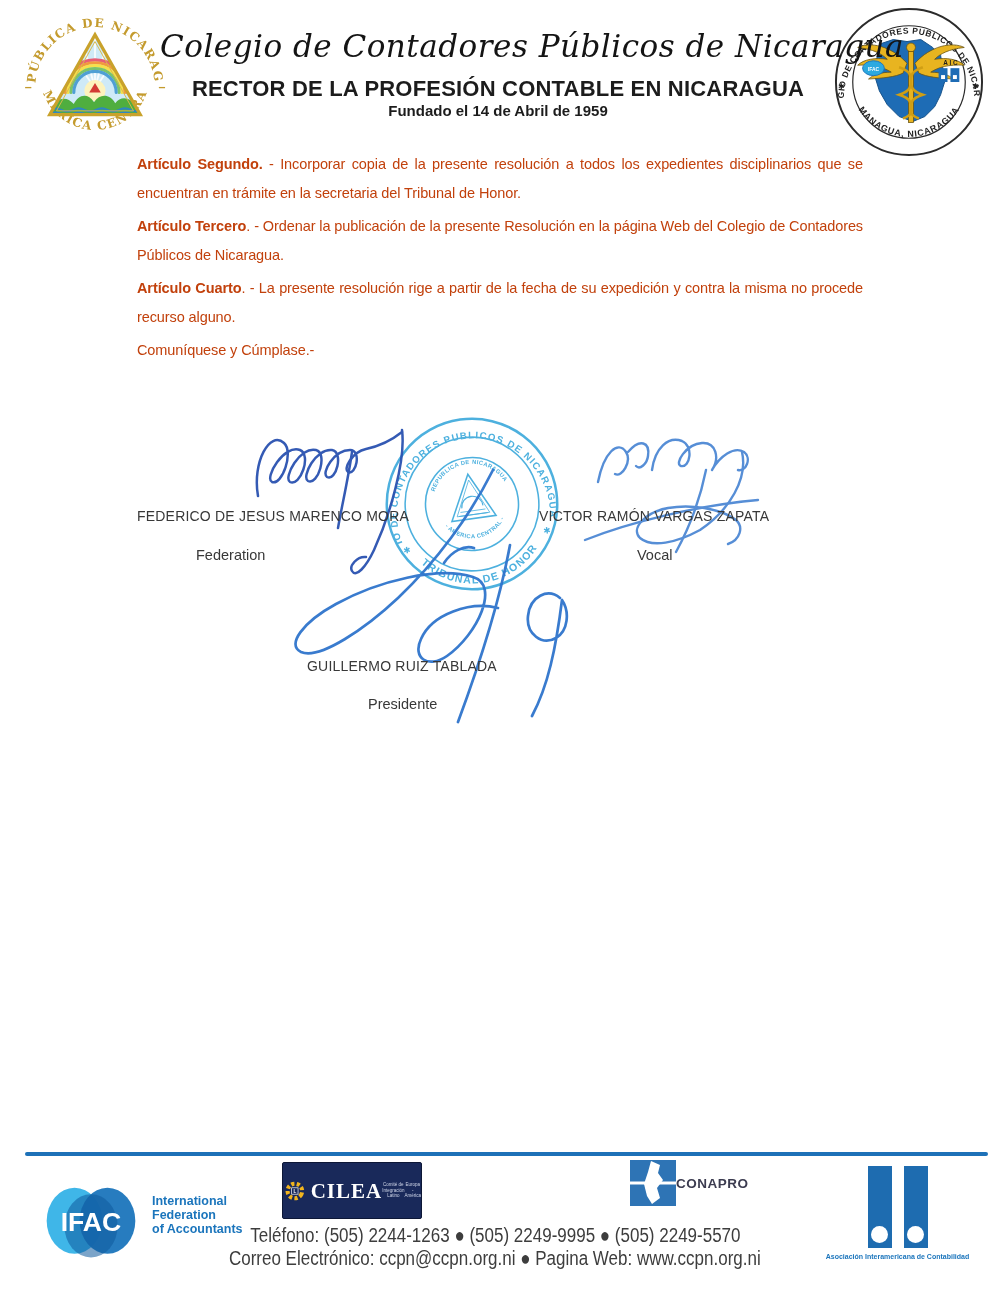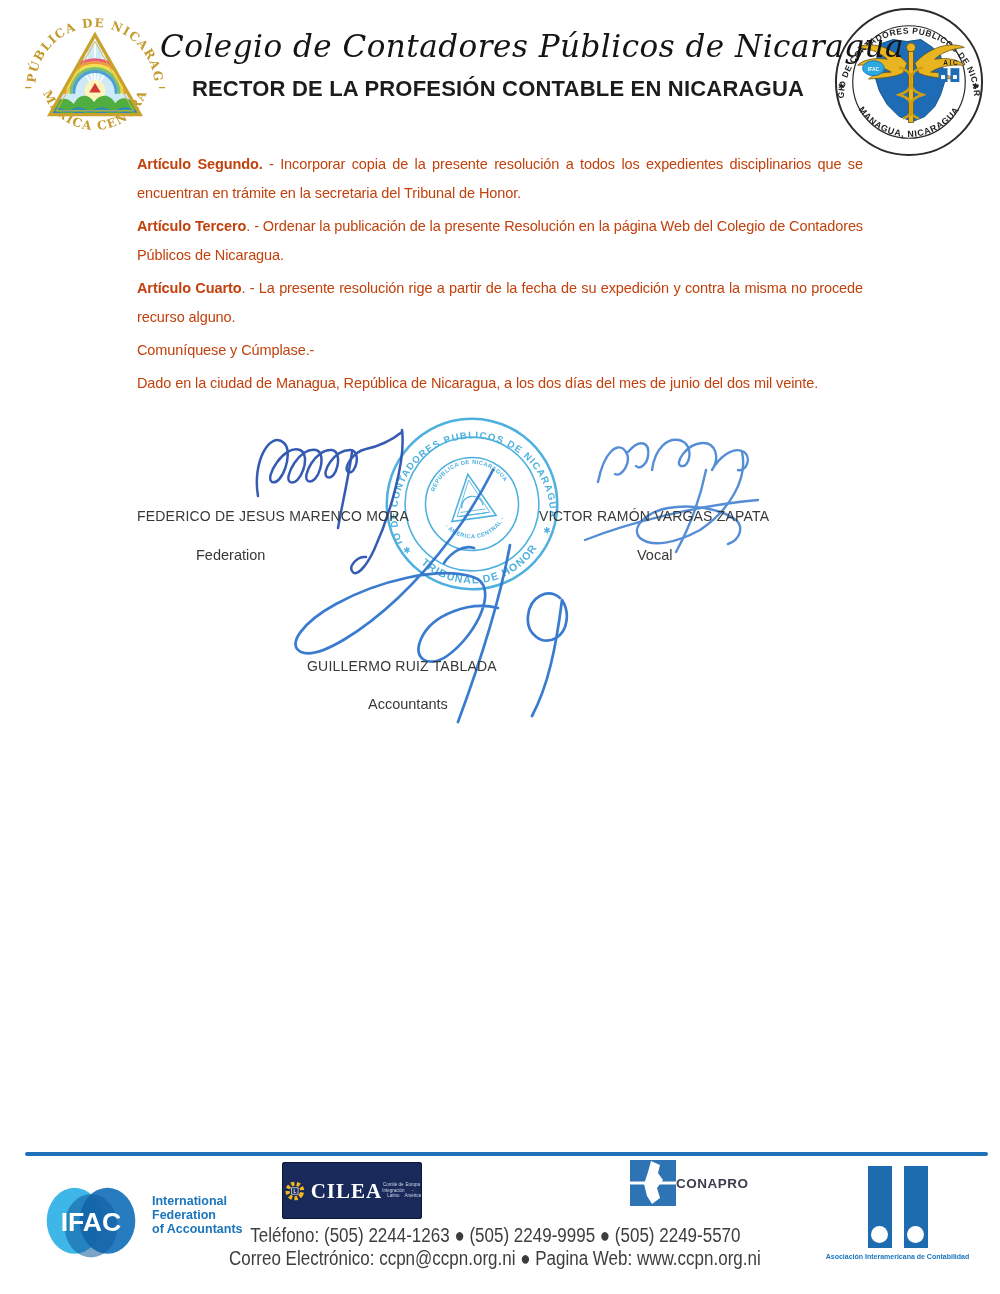--- a/index.html
+++ b/index.html
@@ -136,6 +136,7 @@
 
   <div class="abs hdr-title">Colegio de Contadores Públicos de Nicaragua</div>
   <div class="abs hdr-sub">RECTOR DE LA PROFESIÓN CONTABLE EN NICARAGUA</div>
+  <div class="abs hdr-founded">Fundado el 14 de Abril de 1959</div>
 
   <div class="abs bodytext">
     <p>

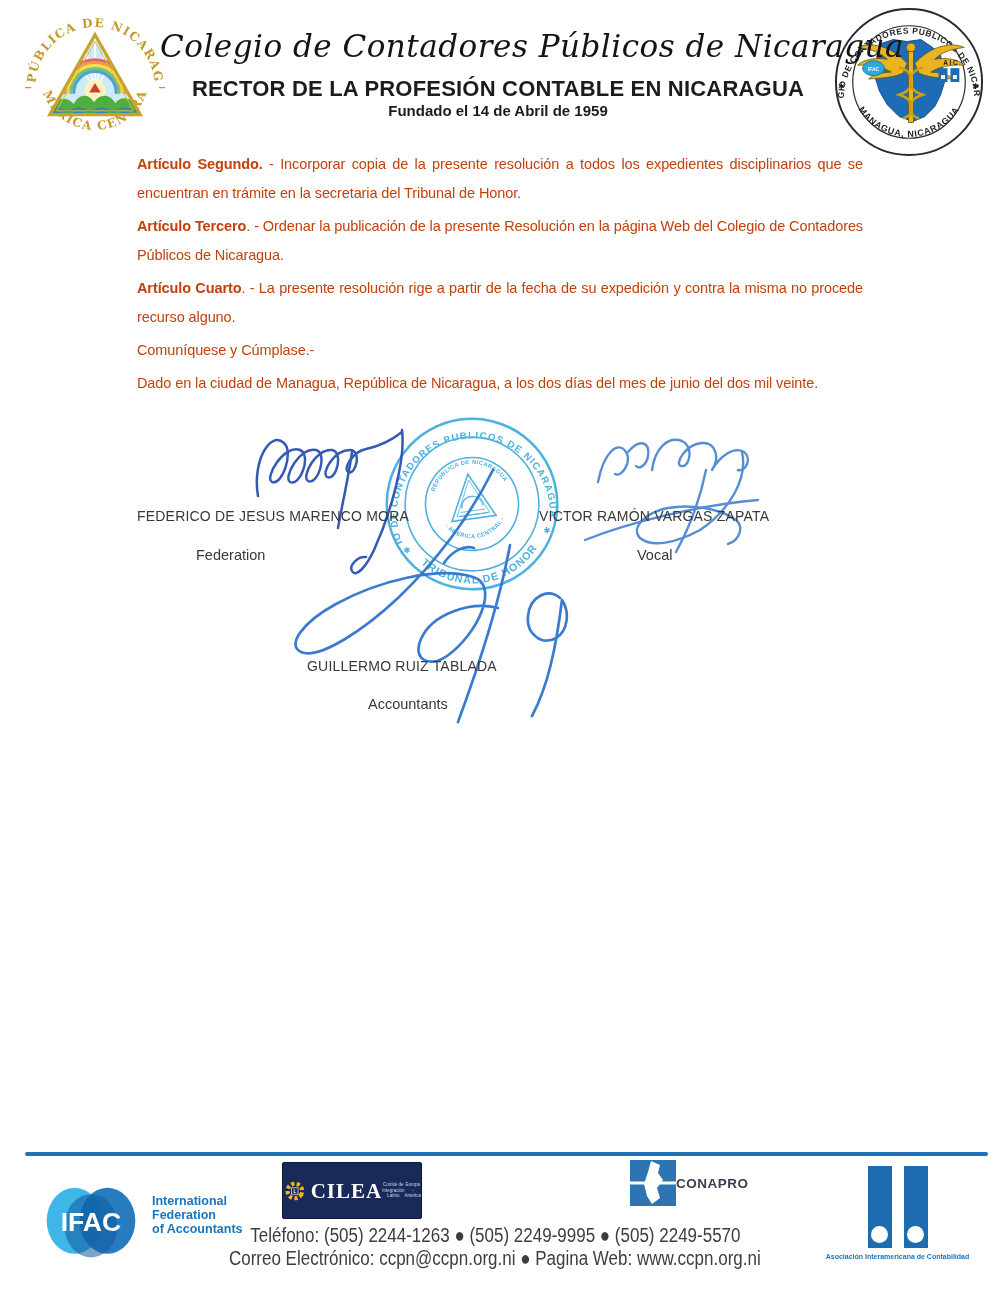--- a/index.html
+++ b/index.html
@@ -151,9 +151,6 @@
     <p>
       <span>Comuníquese y Cúmplase.-</span>
     </p>
-    <p>
-      <span>Dado en la ciudad de Managua, República de Nicaragua, a los dos días del mes de junio del dos mil veinte.</span>
-    </p>
   </div>
 
   <svg class="abs" style="left:380px;top:412px" width="184" height="184" viewBox="0 0 190 190">

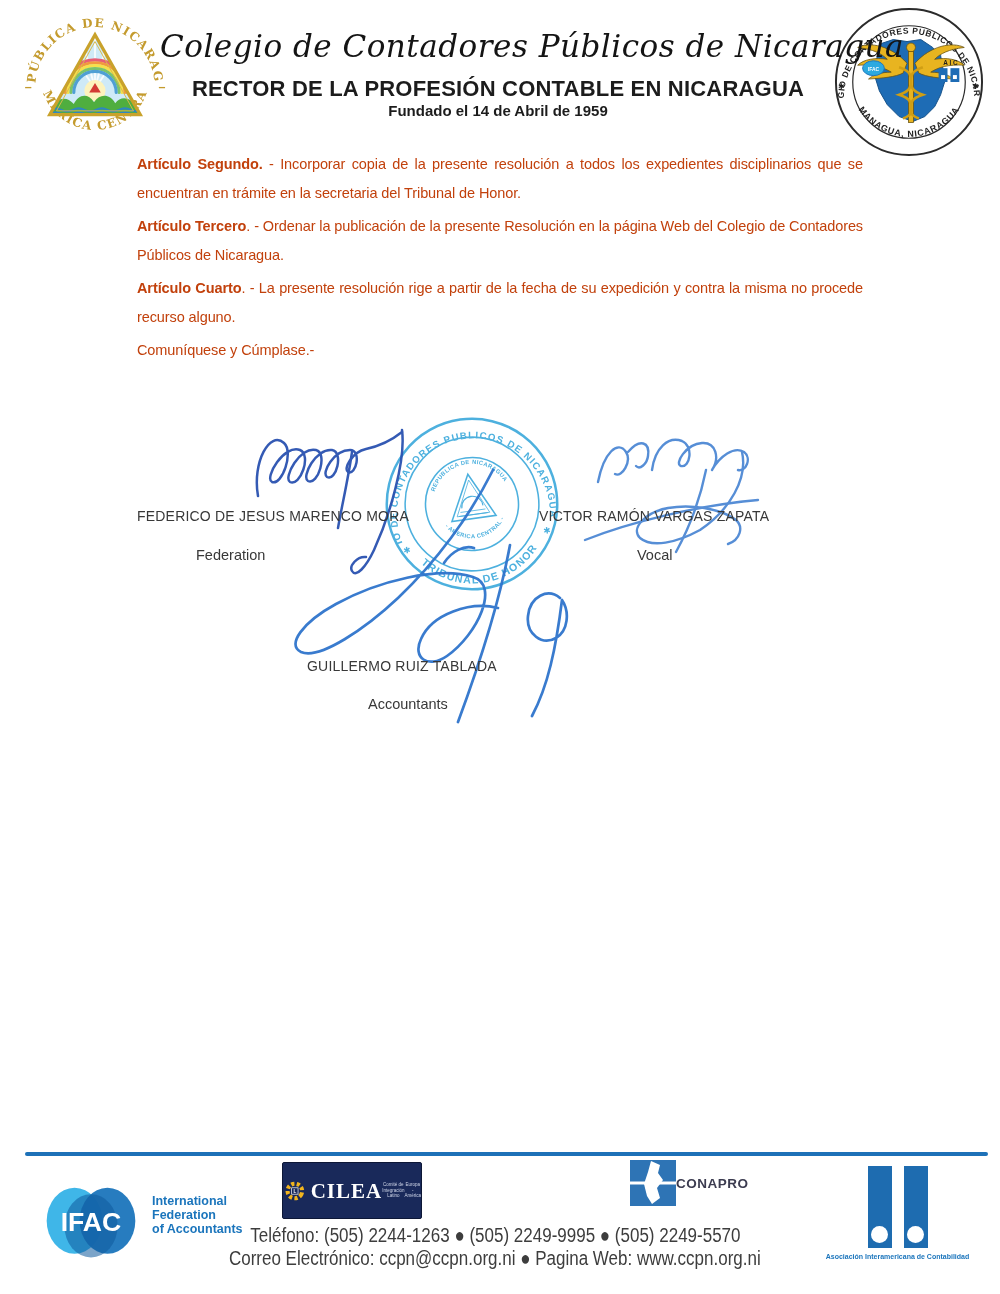--- a/index.html
+++ b/index.html
@@ -218,7 +218,7 @@
   <div class="abs name" style="left:539px;top:508px">VICTOR RAMÓN VARGAS ZAPATA</div>
   <div class="abs role" style="left:637px;top:547px">Vocal</div>
   <div class="abs name" style="left:307px;top:658px">GUILLERMO RUIZ TABLADA</div>
-  <div class="abs role" style="left:368px;top:696px">Accountants</div>
+  <div class="abs role" style="left:368px;top:696px">Presidente</div>
 
   <div class="abs rule"></div>
 

